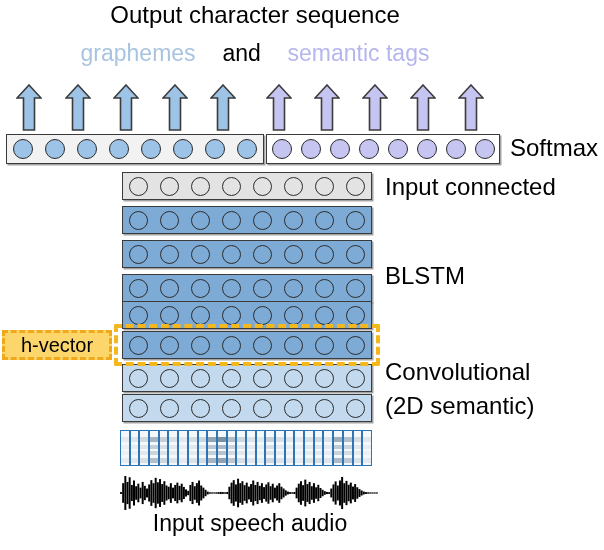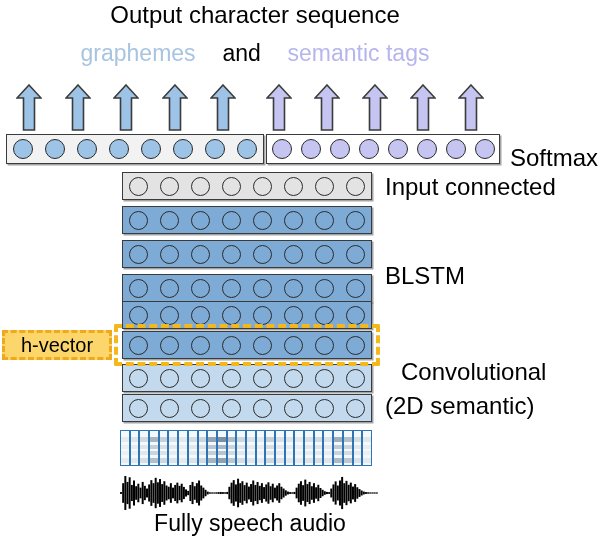--- a/index.html
+++ b/index.html
@@ -585,7 +585,7 @@
         <rect x="255.83" y="18.40" width="1.99" height="1.20" fill="#000000"></rect>
       </svg></div>
 
-  <div class="abs side-label" style="left:510px; top:134px;margin-top:10px;">Softmax</div>
+  <div class="abs side-label" style="left:510px; top:134px;">Softmax</div>
   <div class="abs side-label" style="left:385px; top:173px;">Input connected</div>
   <div class="abs side-label" style="left:385px; top:262px;">BLSTM</div>
   <div class="abs side-label" style="left:401px; top:358px;">Convolutional</div>

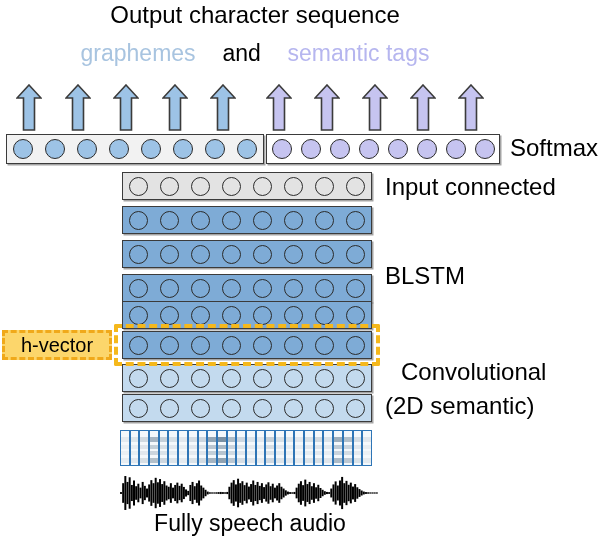--- a/index.html
+++ b/index.html
@@ -588,7 +588,7 @@
   <div class="abs side-label" style="left:510px; top:134px;">Softmax</div>
   <div class="abs side-label" style="left:385px; top:173px;">Input connected</div>
   <div class="abs side-label" style="left:385px; top:262px;">BLSTM</div>
-  <div class="abs side-label" style="left:401px; top:358px;">Convolutional</div>
+  <div class="abs side-label" style="left:385px; top:358px;">Convolutional</div>
   <div class="abs side-label" style="left:385px; top:392px;">(2D semantic)</div>
 
   <div class="abs bottom-label">Fully speech audio</div>

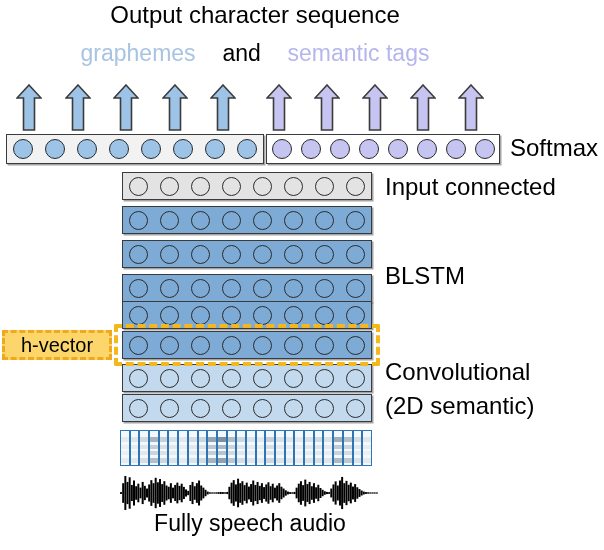--- a/index.html
+++ b/index.html
@@ -591,7 +591,7 @@
   <div class="abs side-label" style="left:385px; top:358px;">Convolutional</div>
   <div class="abs side-label" style="left:385px; top:392px;">(2D semantic)</div>
 
-  <div class="abs bottom-label">Fully speech audio</div>
+  <div class="abs bottom-label">Input speech audio</div>
 
 </div>
 

